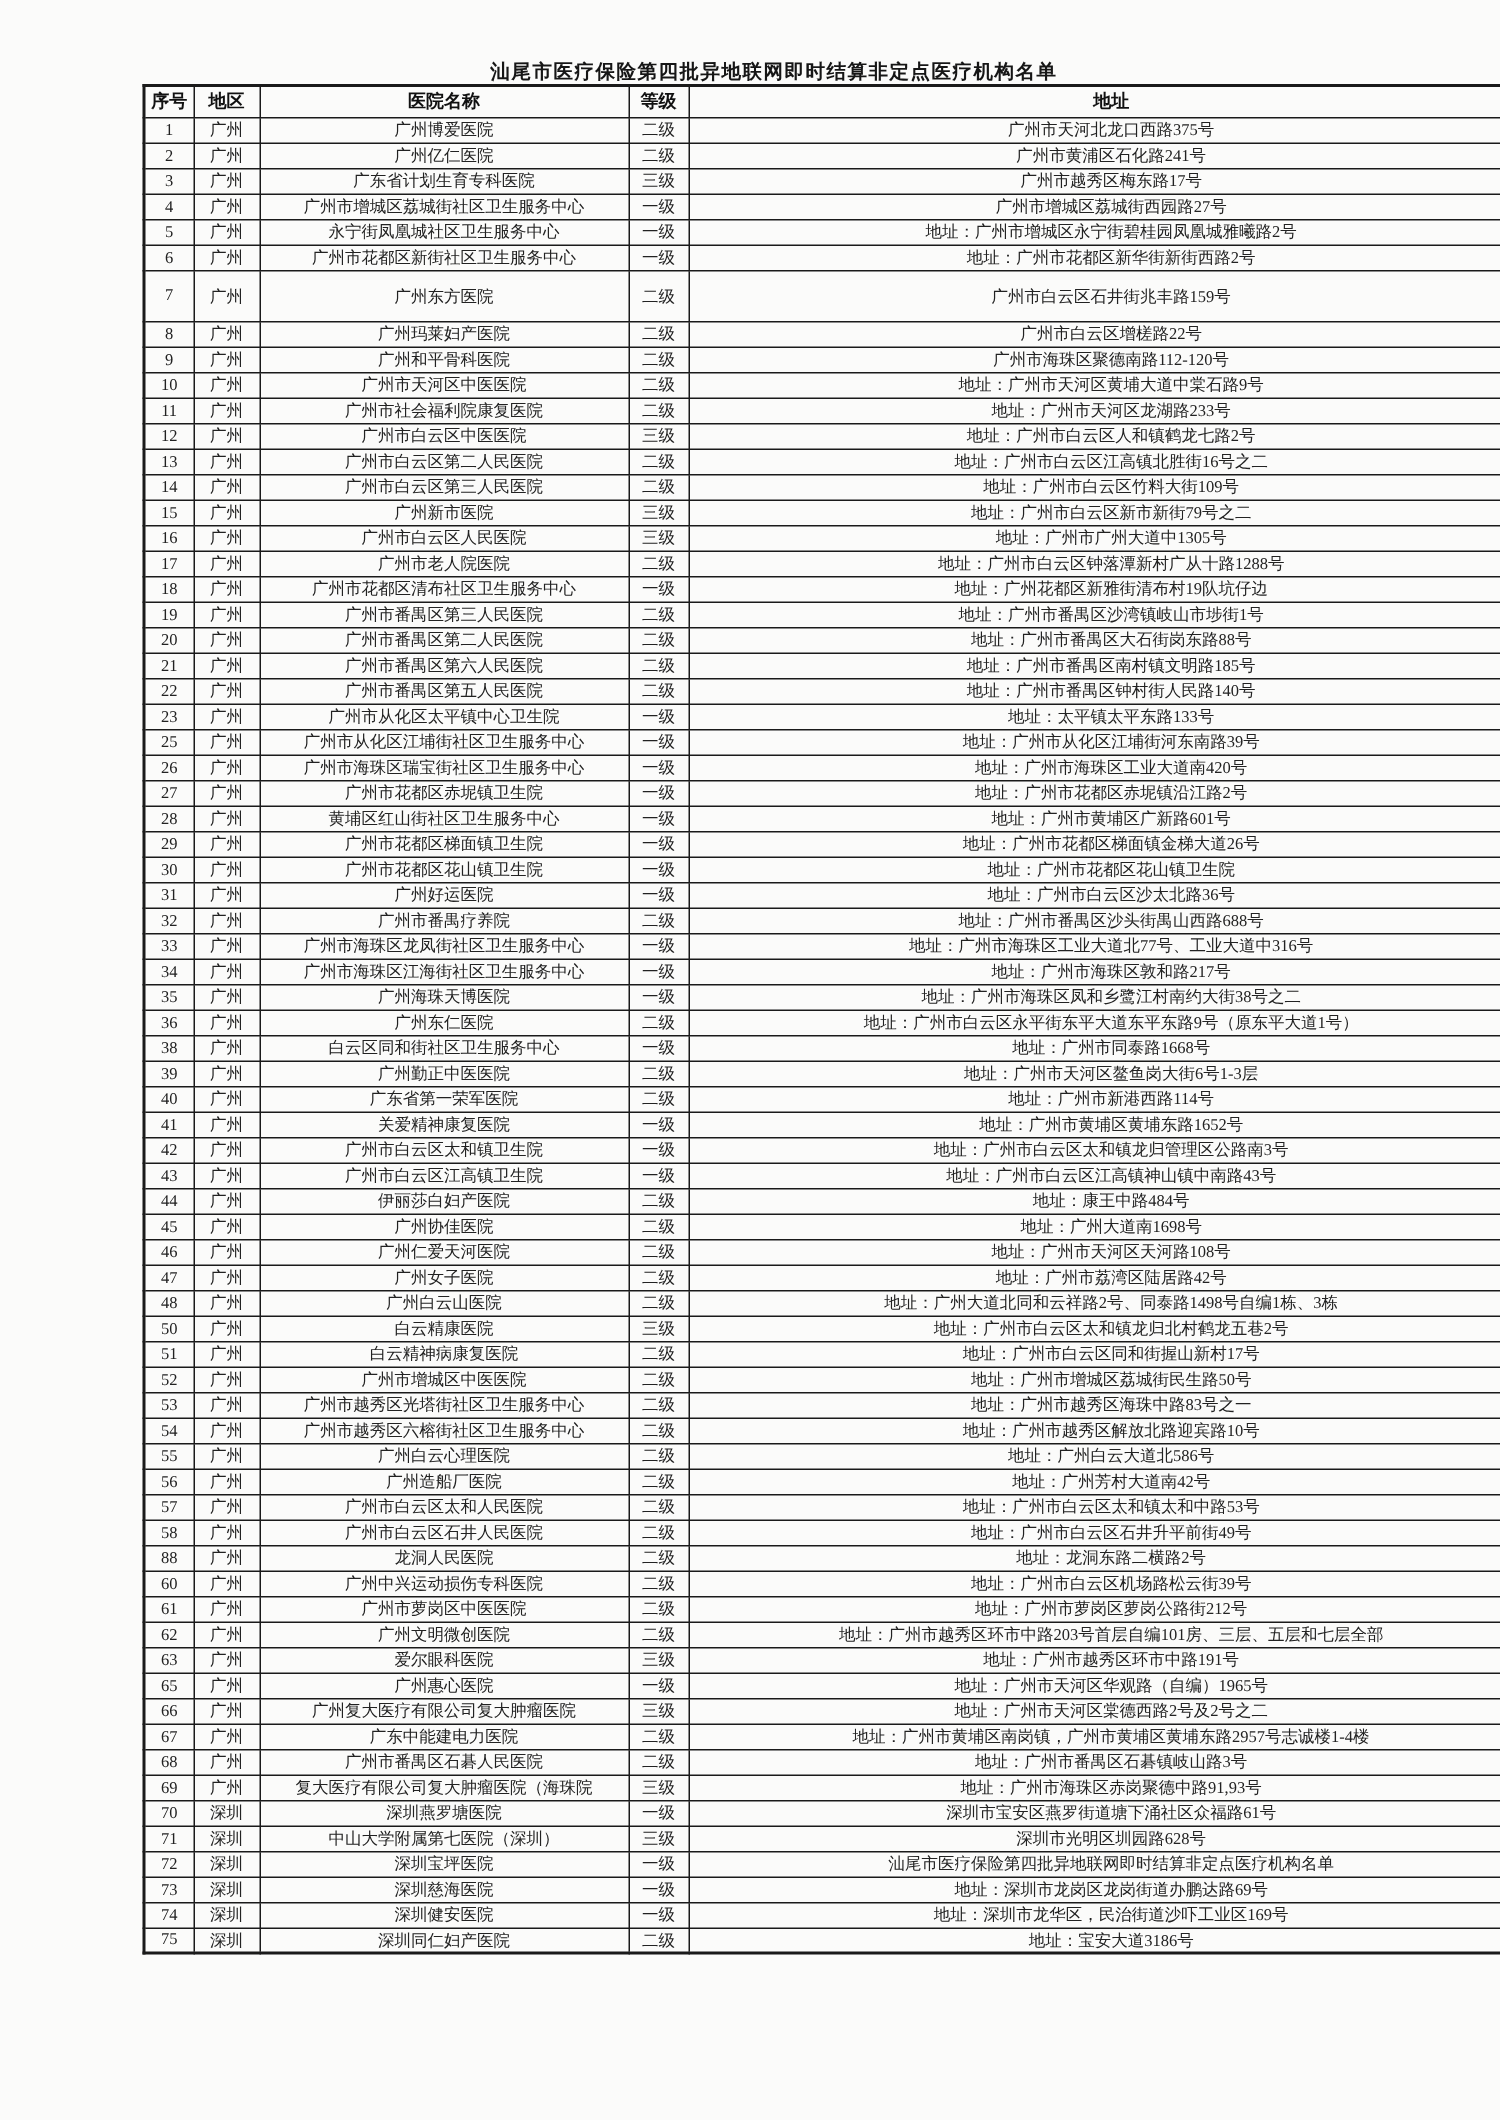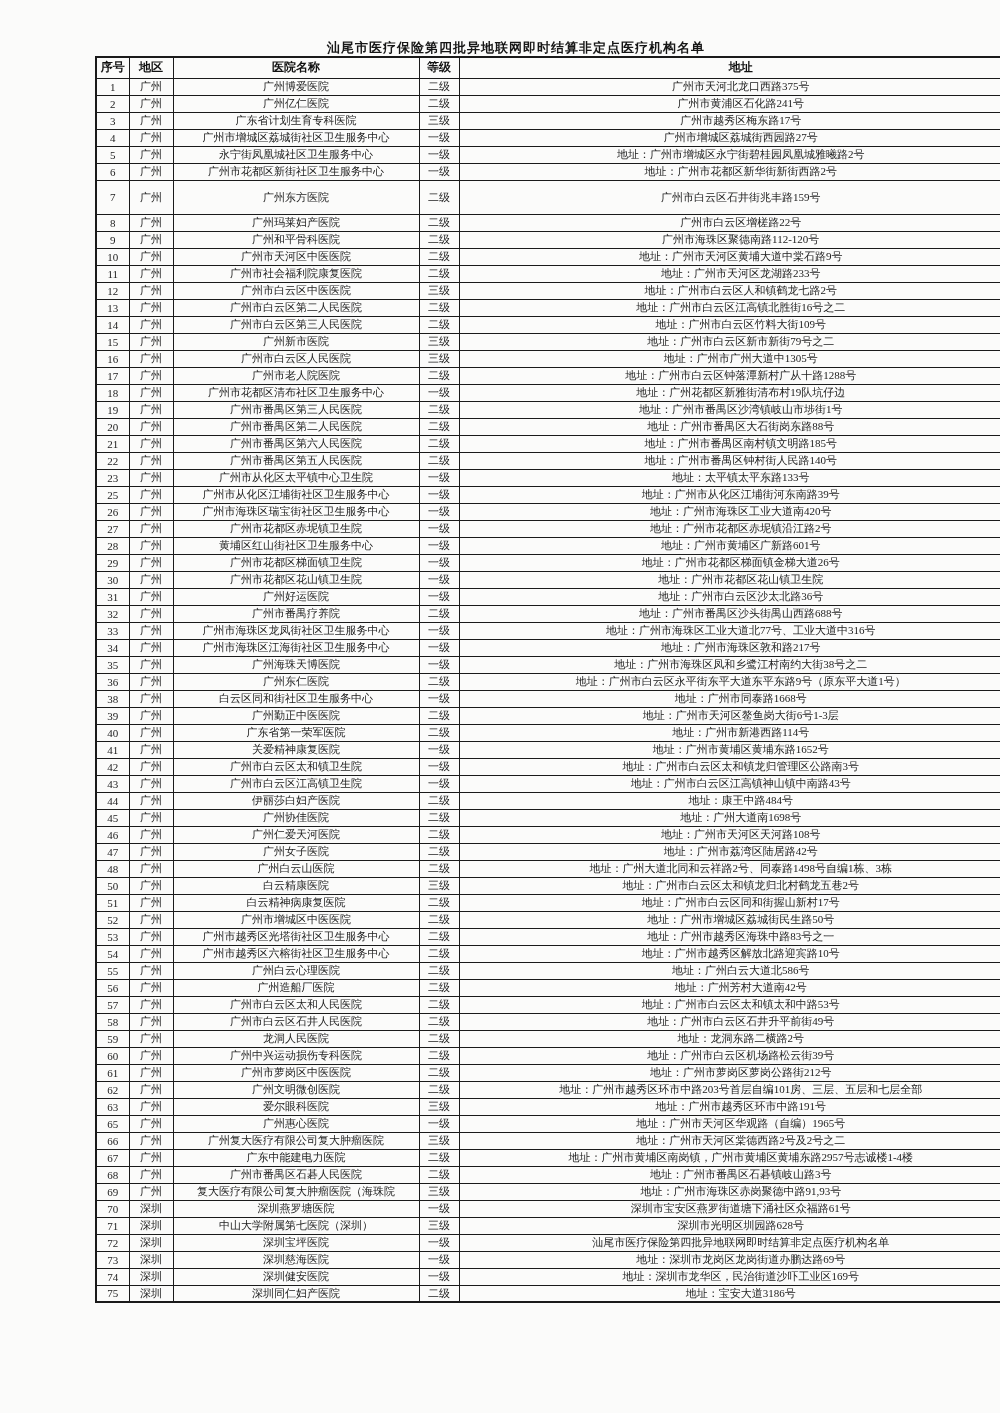--- a/index.html
+++ b/index.html
@@ -463,7 +463,7 @@
     <td>地址：广州市白云区石井升平前街49号</td>
   </tr>
       <tr>
-    <td class="num">59</td>
+    <td class="num">88</td>
     <td>广州</td>
     <td>龙洞人民医院</td>
     <td>二级</td>

